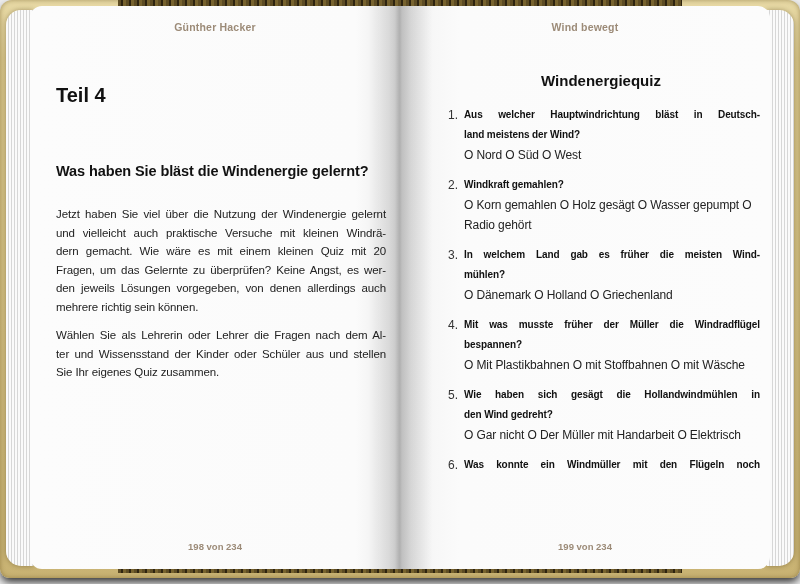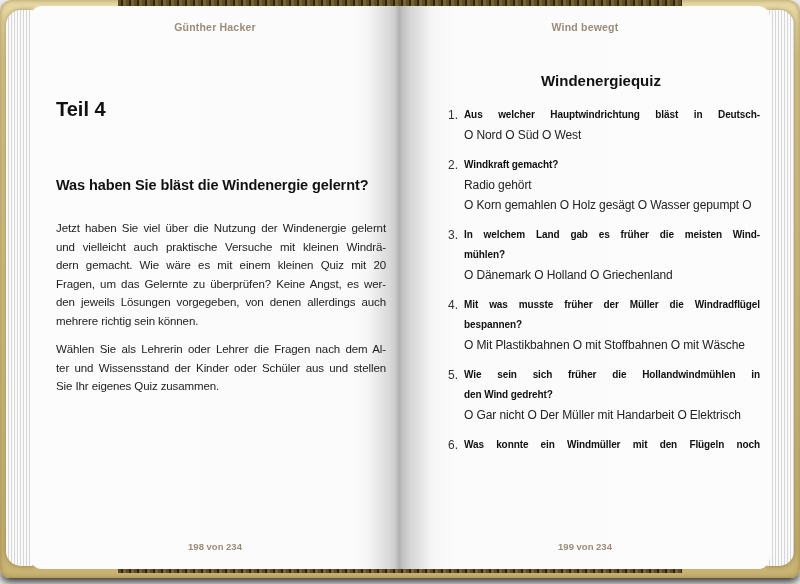--- a/index.html
+++ b/index.html
@@ -50,7 +50,7 @@
   
   .content { position: absolute; top: 36px; left: 0; right: 0; bottom: 40px; overflow: hidden; }
   .content.lp { padding: 0 14px 0 26px; }
-  .part-title { margin-top: 56px; font-size: 20px; font-weight: bold; color: #111; }
+  .part-title { margin-top: 42px; font-size: 20px; font-weight: bold; color: #111; }
   .section-heading { margin-top: 56px; font-size: 14.5px; font-weight: bold; color: #111;
     letter-spacing: -.1px; }
   .paragraph { margin-top: 26px; color: #222; font-size: 11.5px; letter-spacing: -.1px; }

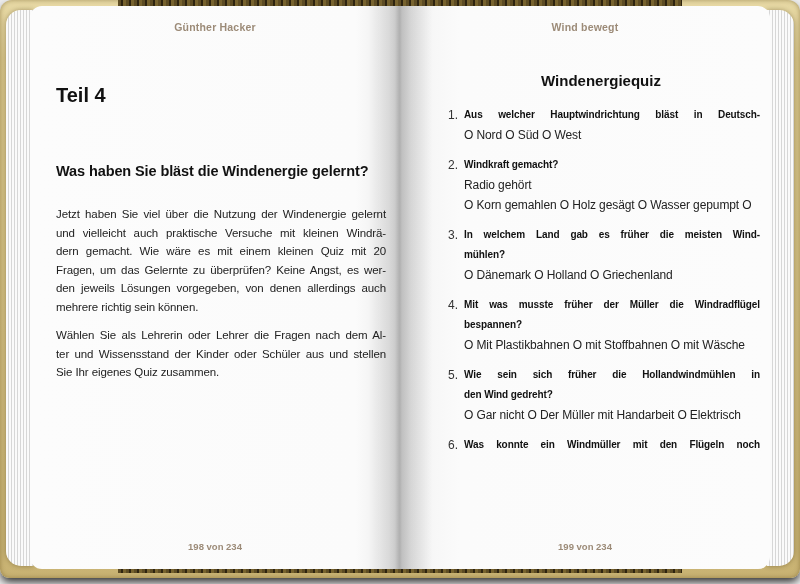--- a/index.html
+++ b/index.html
@@ -119,6 +119,7 @@
               <div class="q-num">1.</div>
               <div class="q-body">
                 <div class="q-line">Aus welcher Hauptwindrichtung bläst in Deutsch-</div>
+                <div class="q-line last">land meistens der Wind?</div>
                 <div class="answer">
                   <div class="a-line">O Nord O Süd O West</div>
                 </div>

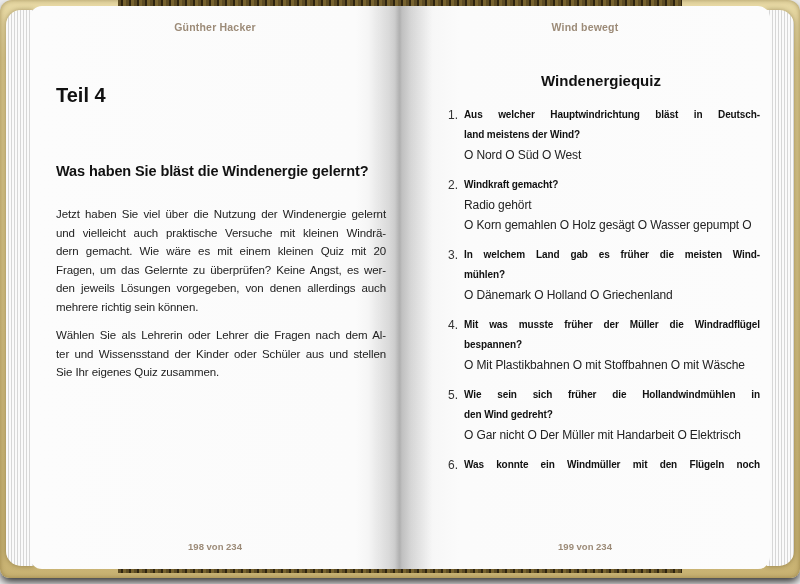--- a/index.html
+++ b/index.html
@@ -128,7 +128,7 @@
             <div class="quiz-item">
               <div class="q-num">2.</div>
               <div class="q-body">
-                <div class="q-line last">Windkraft gemacht?</div>
+                <div class="q-line last">Windkraft gemahlen?</div>
                 <div class="answer">
                   <div class="a-line">Radio gehört</div>
                   <div class="a-line">O Korn gemahlen O Holz gesägt O Wasser gepumpt O</div>

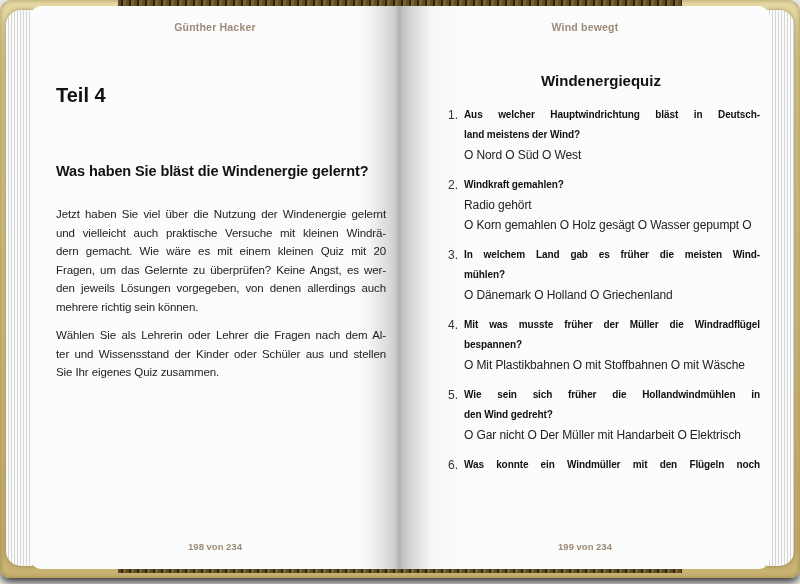--- a/index.html
+++ b/index.html
@@ -130,8 +130,8 @@
               <div class="q-body">
                 <div class="q-line last">Windkraft gemahlen?</div>
                 <div class="answer">
+                  <div class="a-line">O Korn gemahlen O Holz gesägt O Wasser gepumpt O</div>
                   <div class="a-line">Radio gehört</div>
-                  <div class="a-line">O Korn gemahlen O Holz gesägt O Wasser gepumpt O</div>
                 </div>
               </div>
             </div>

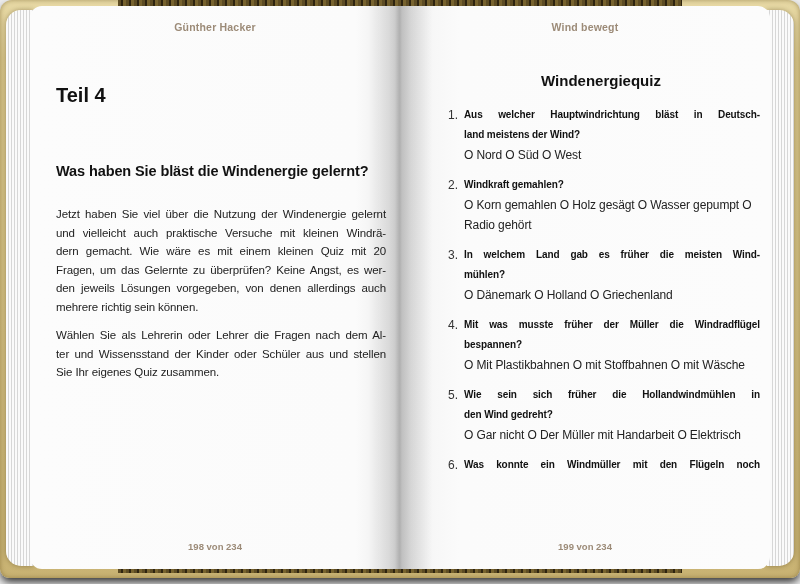--- a/index.html
+++ b/index.html
@@ -158,7 +158,7 @@
             <div class="quiz-item">
               <div class="q-num">5.</div>
               <div class="q-body">
-                <div class="q-line">Wie sein sich früher die Hollandwindmühlen in</div>
+                <div class="q-line">Wie haben sich gesägt die Hollandwindmühlen in</div>
                 <div class="q-line last">den Wind gedreht?</div>
                 <div class="answer">
                   <div class="a-line">O Gar nicht O Der Müller mit Handarbeit O Elektrisch</div>

